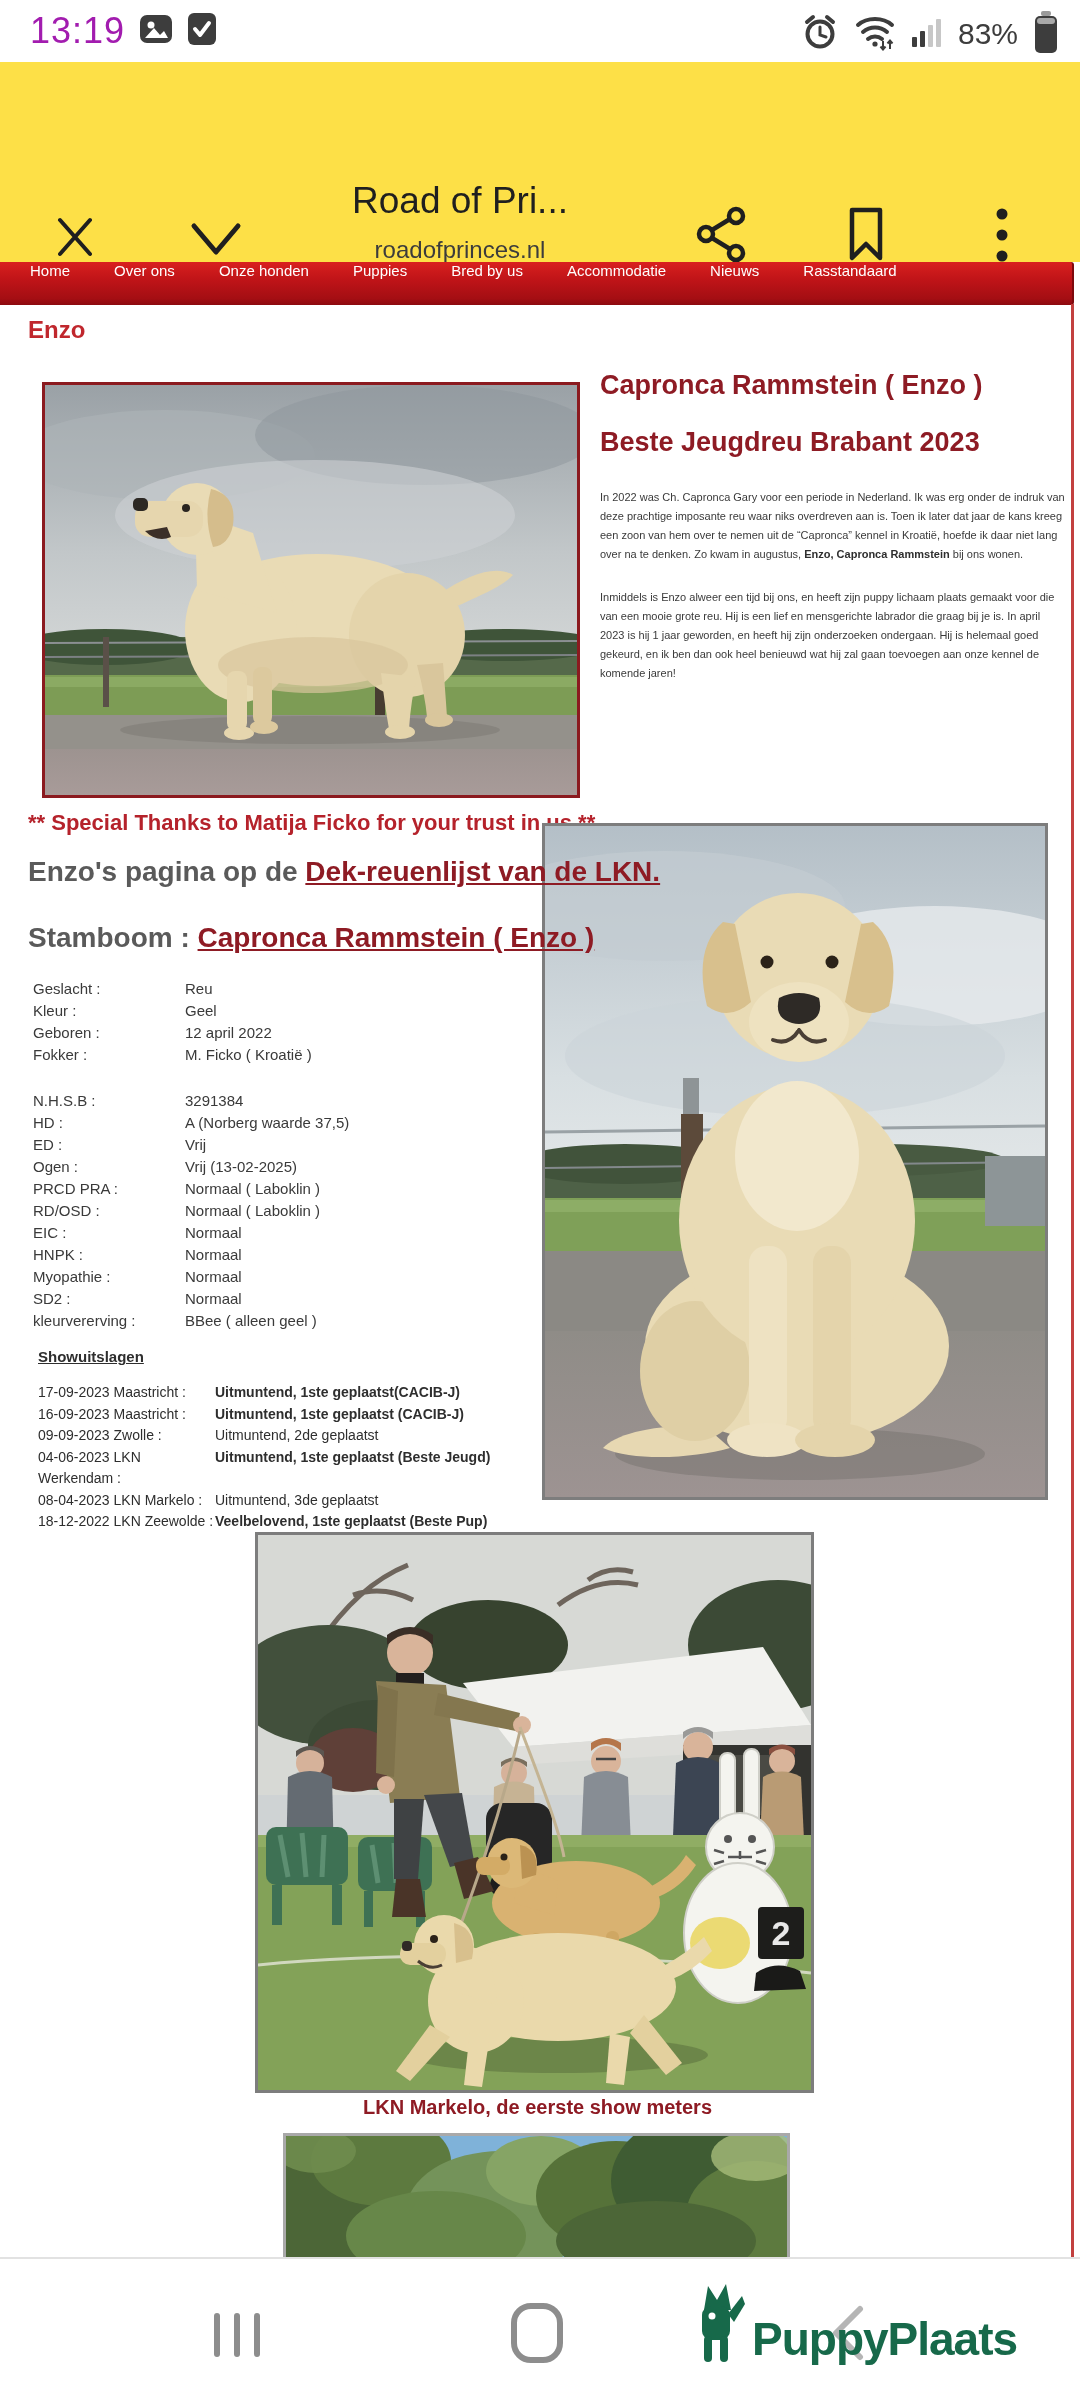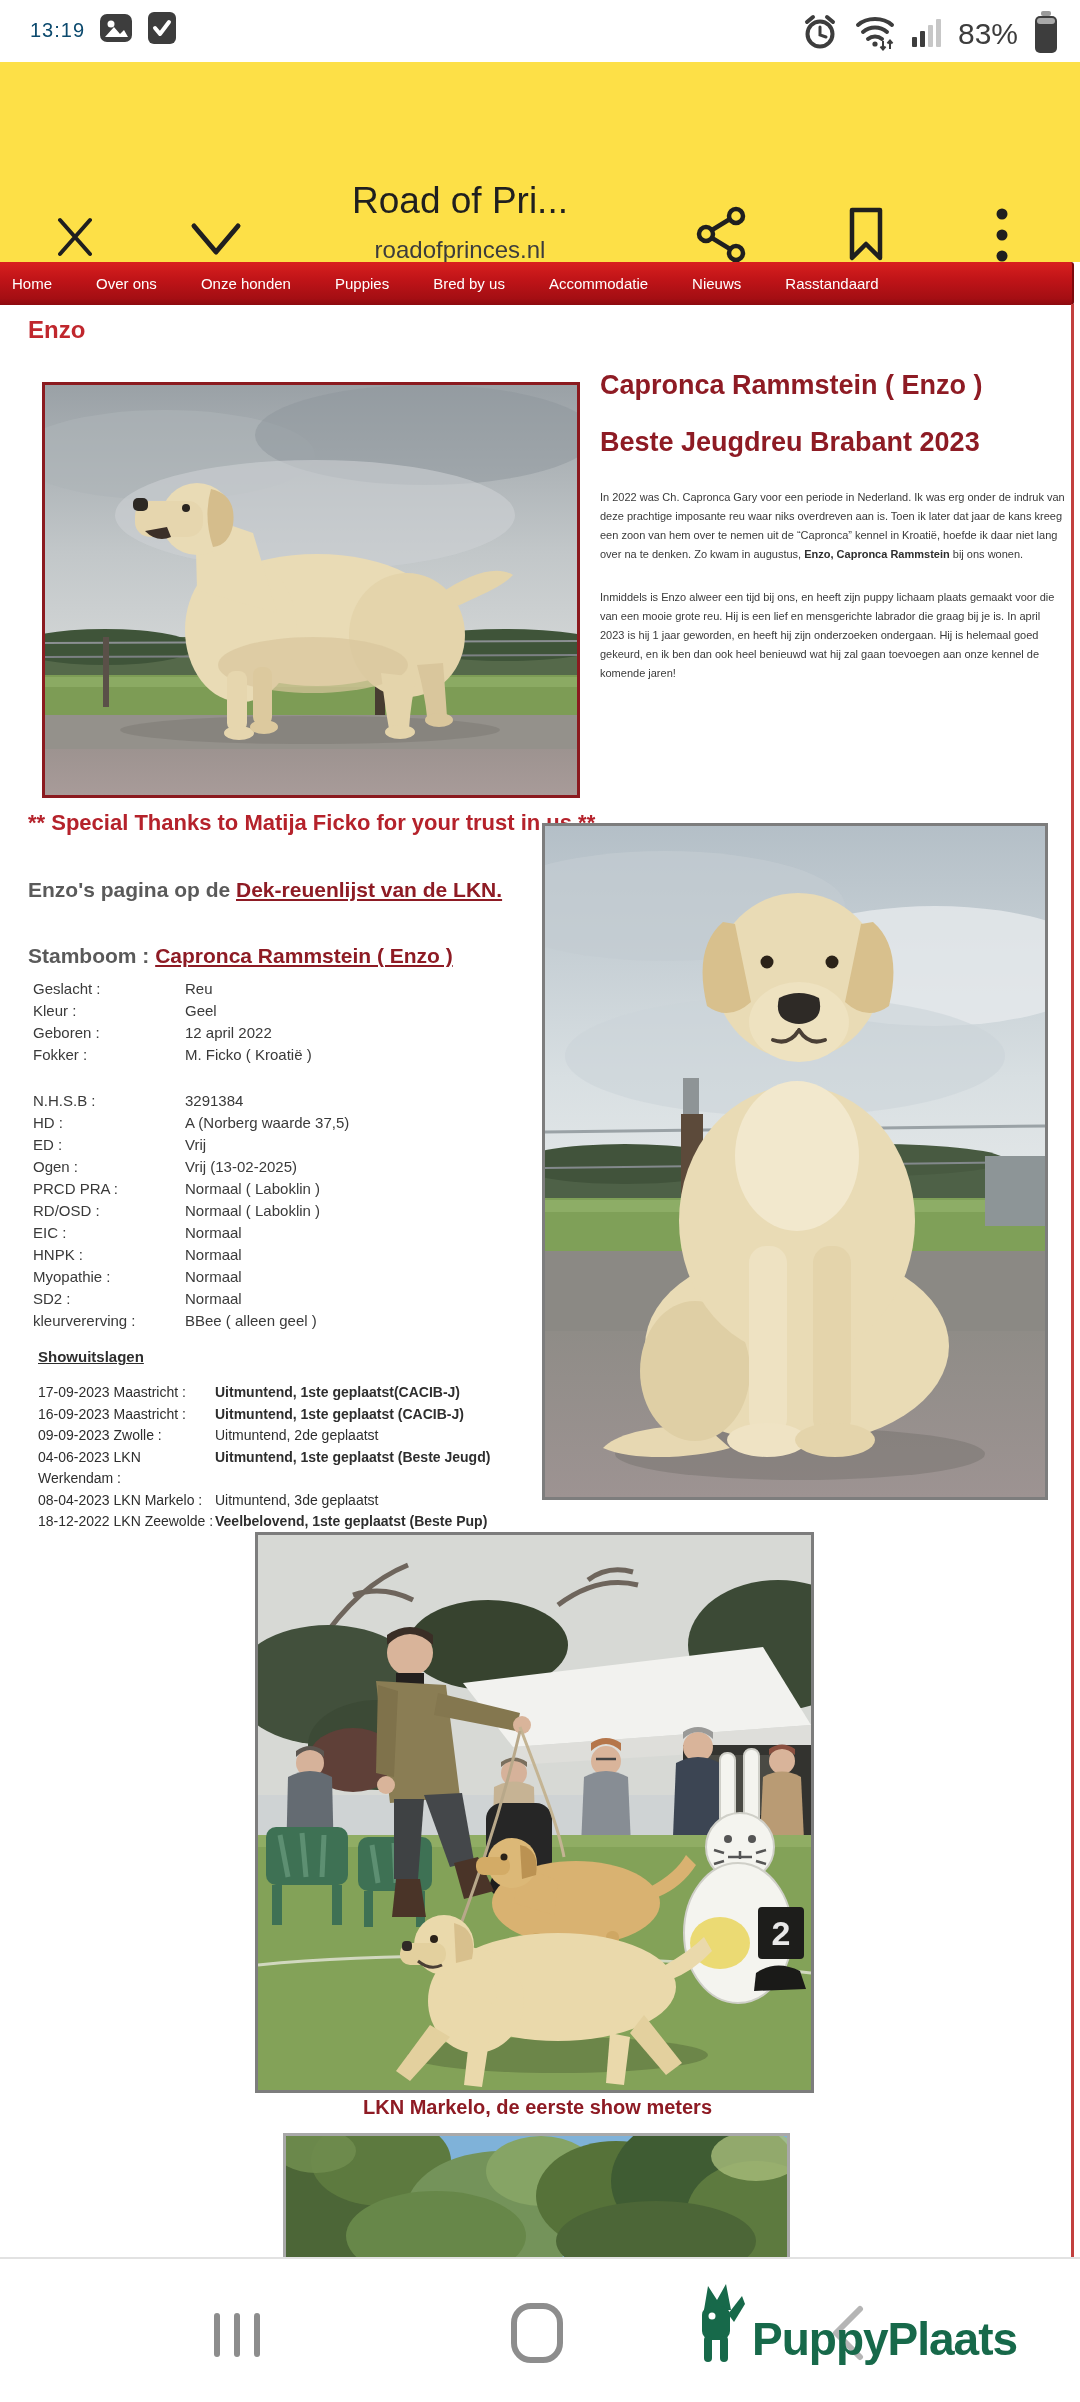--- a/index.html
+++ b/index.html
@@ -11,7 +11,7 @@
   
   .statusbar { position:absolute; top:0; left:0; width:1080px; height:62px; background:#fff; }
   .sb-left { position:absolute; left:30px; top:10px; display:flex; align-items:center; gap:14px; }
-  .sb-time { font-size:20px; color:#0c4a6e; letter-spacing:1px; }
+  .sb-time { font-size:36px; color:#a21caf; letter-spacing:1px; }
   .sb-right { position:absolute; right:22px; top:10px; display:flex; align-items:center; gap:16px; }
   .sb-batt-txt { font-size:30px; color:#3d3d3d; }
   

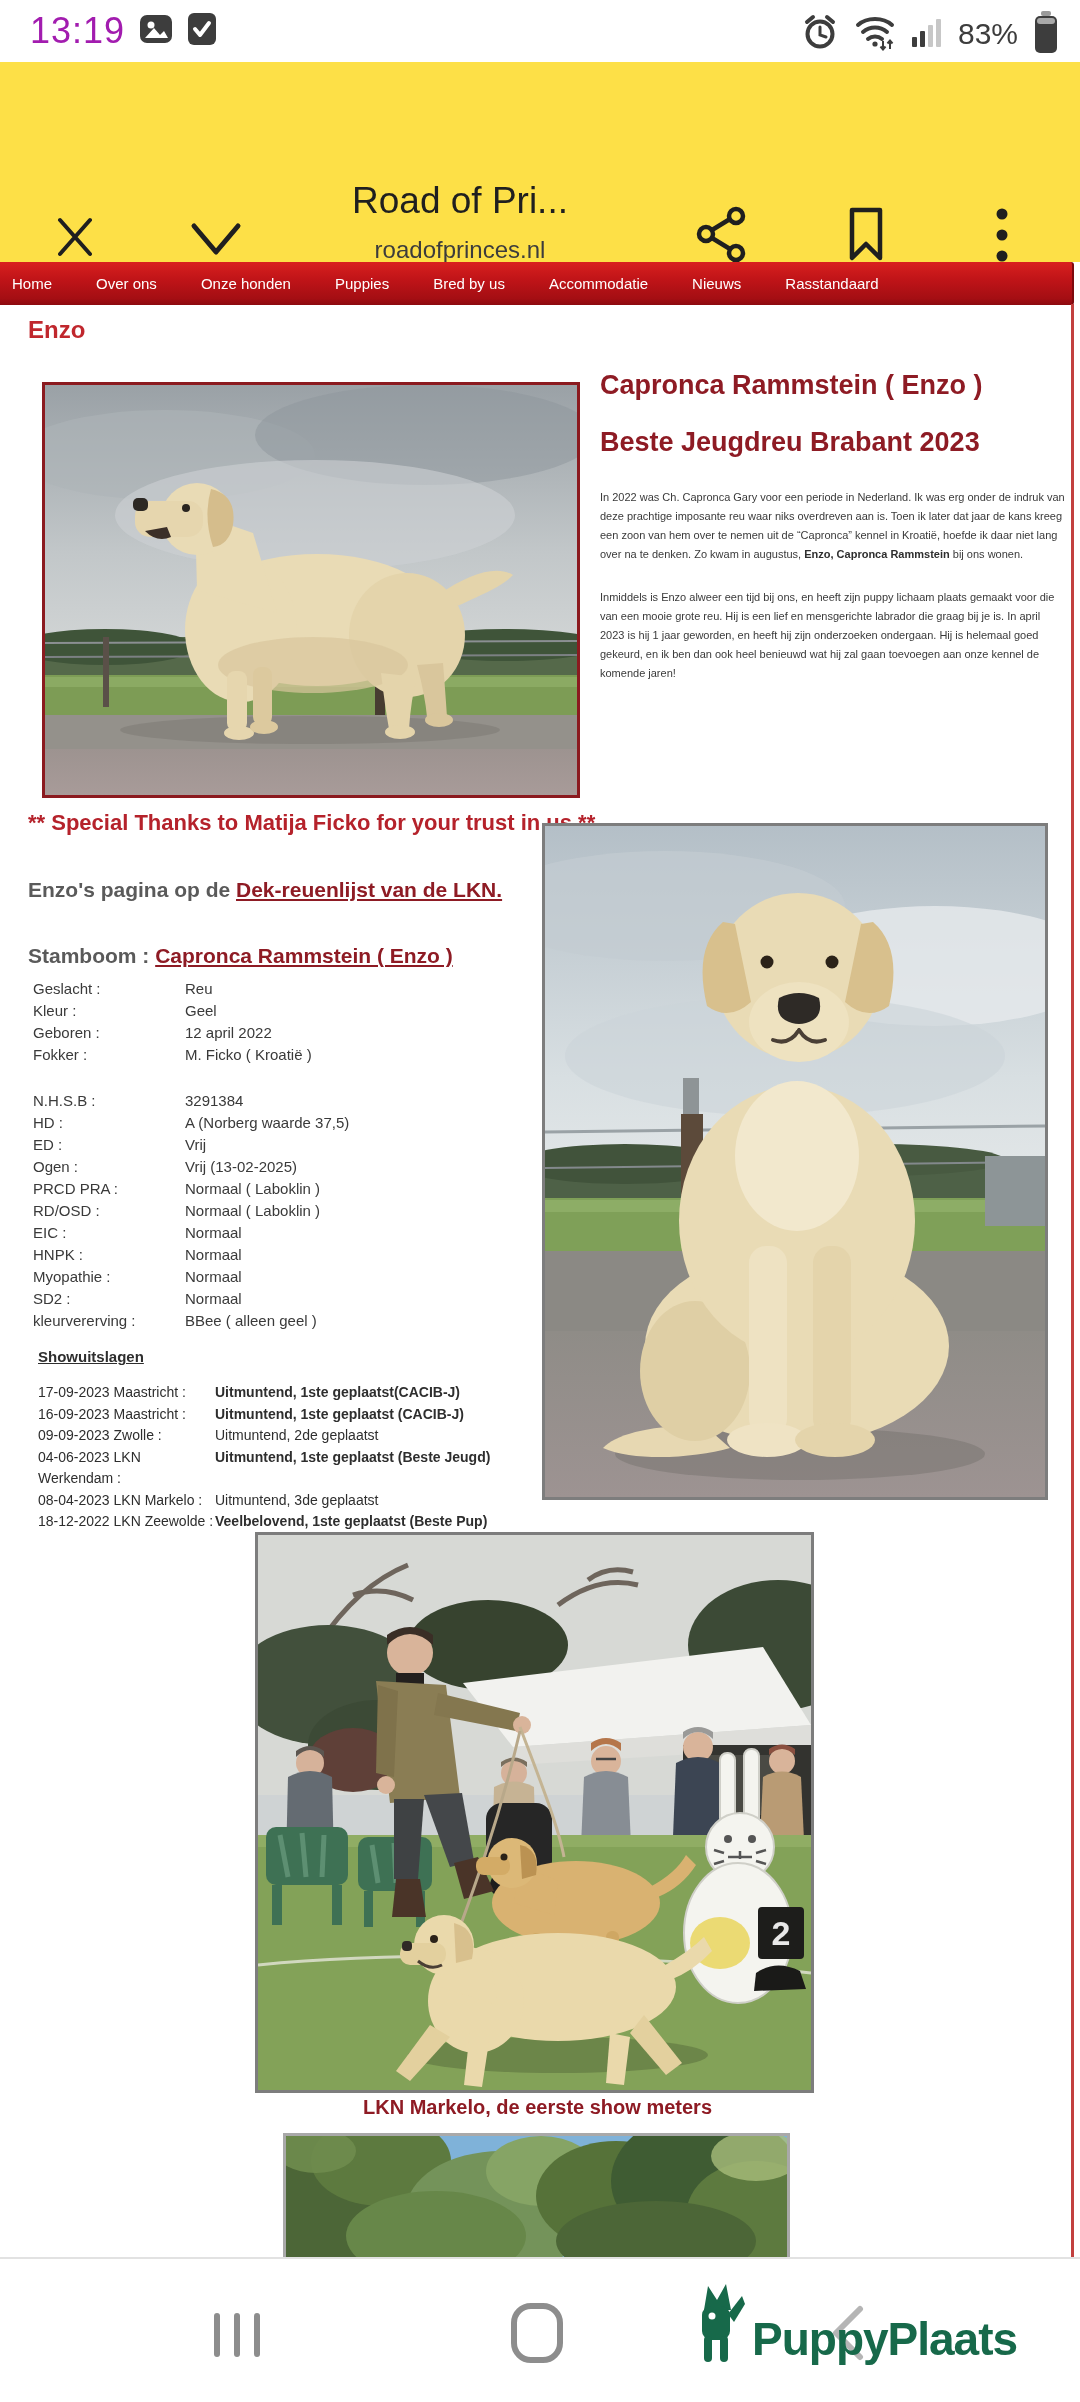--- a/index.html
+++ b/index.html
@@ -25,7 +25,7 @@
     position:absolute; top:262px; left:0; width:1074px; height:43px;
     background:linear-gradient(180deg,#d9201f 0%, #c01418 40%, #a40e13 85%, #8c0a0f 100%);
     border-right:2px solid #7e090d; border-radius:0 3px 3px 0;
-    display:flex; align-items:center; gap:44px; padding-left:12px;
+    display:flex; align-items:flex-start; gap:44px; padding-left:30px;
   }
   .nav-item { color:#ffffff; font-size:15px; text-decoration:none; white-space:nowrap; cursor:pointer; }
   .redline { position:absolute; left:1071px; top:304px; width:3px; height:1953px; background:#c2403f; }

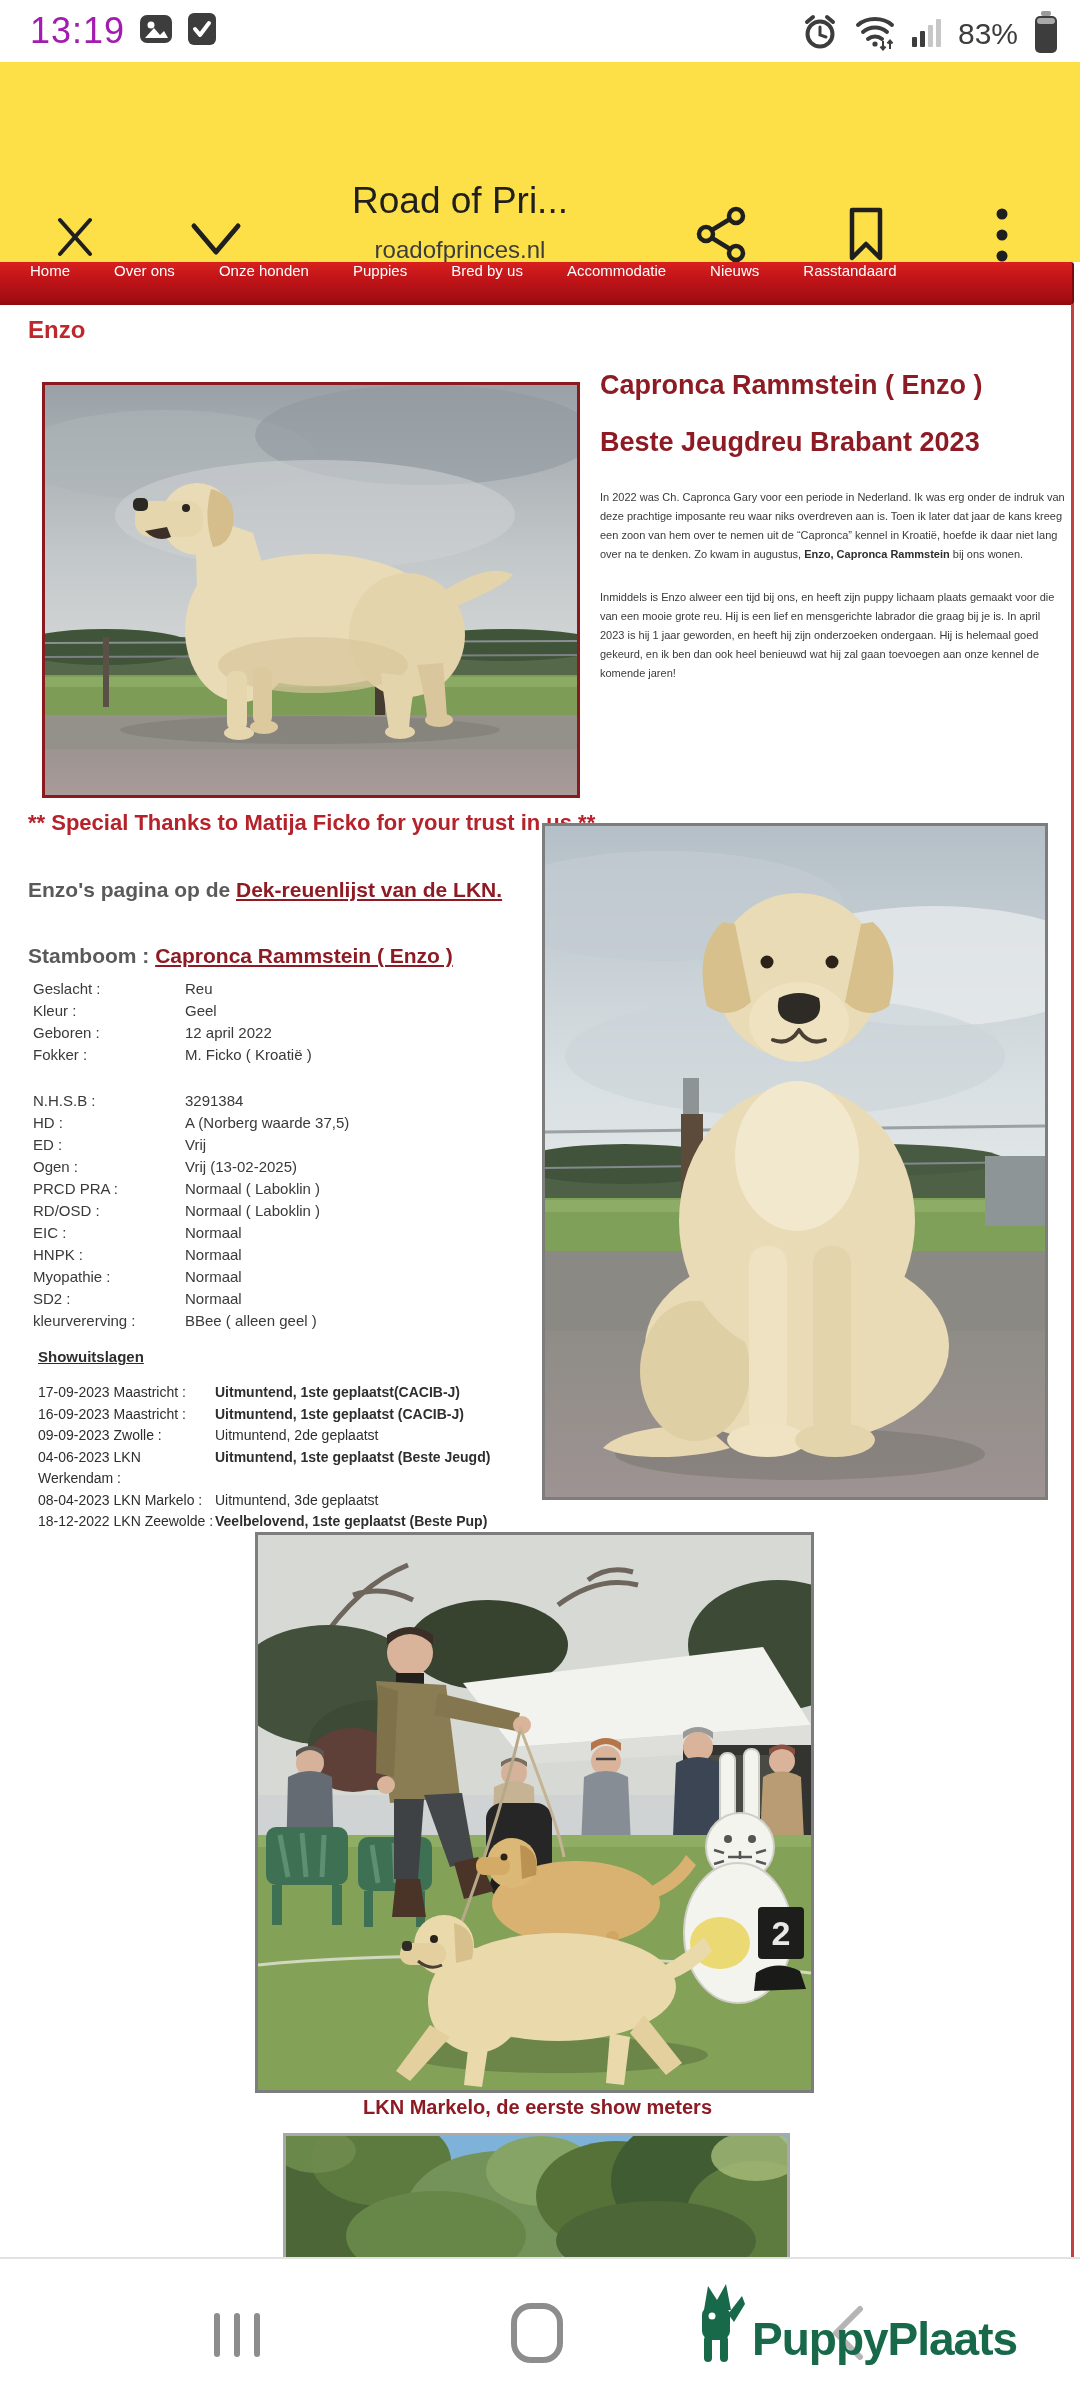--- a/index.html
+++ b/index.html
@@ -42,7 +42,7 @@
   .body-p { font-size:11px; line-height:19px; color:#3a3a3a; margin-top:24px; }
   .body-p b { color:#2e2e2e; }
   .thanks { position:absolute; left:28px; top:810px; font-size:22px; font-weight:bold; color:#b5222b; }
-  .linkline { position:absolute; left:28px; font-size:21px; font-weight:bold; color:#5a5a5a;margin-top:22px; }
+  .linkline { position:absolute; left:28px; font-size:28px; font-weight:bold; color:#5a5a5a; }
   .ll1 { top:856px; } .ll2 { top:922px; }
   .redlink { color:#8e1b24; text-decoration:underline; cursor:pointer; }
   .details { position:absolute; left:33px; top:978px; width:470px; }

